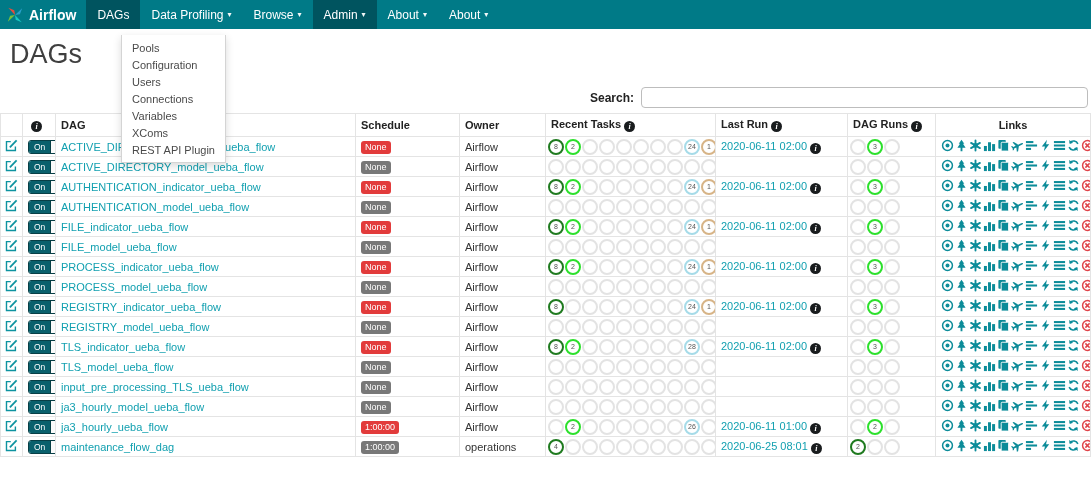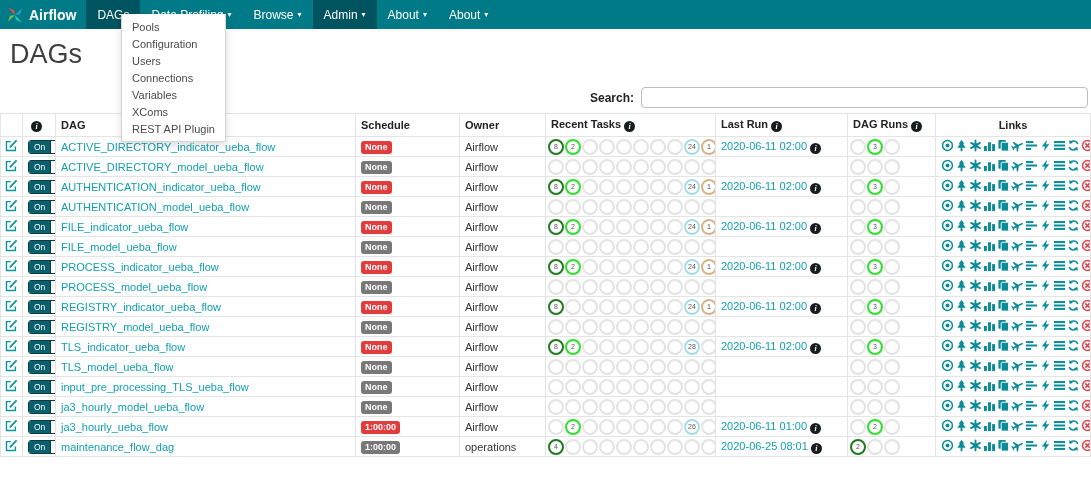--- a/index.html
+++ b/index.html
@@ -17,7 +17,7 @@
   .clock { margin-left:auto; display:flex; align-items:center; padding-right:10px; font-size:11.5px; }
 
   
-  .dropdown { position:absolute; top:14px; left:224px; min-width:94px; background:#fff;
+  .dropdown { position:absolute; top:35px; left:224px; min-width:94px; background:#fff;
     border:1px solid #d4d4d4; border-top:none; box-shadow:0 3px 8px rgba(0,0,0,.15);
     padding:4px 0; z-index:50; list-style:none; }
   .dropdown li { font-size:11px; color:#4a4a4a; padding:2.5px 10px; white-space:nowrap; cursor:pointer; }

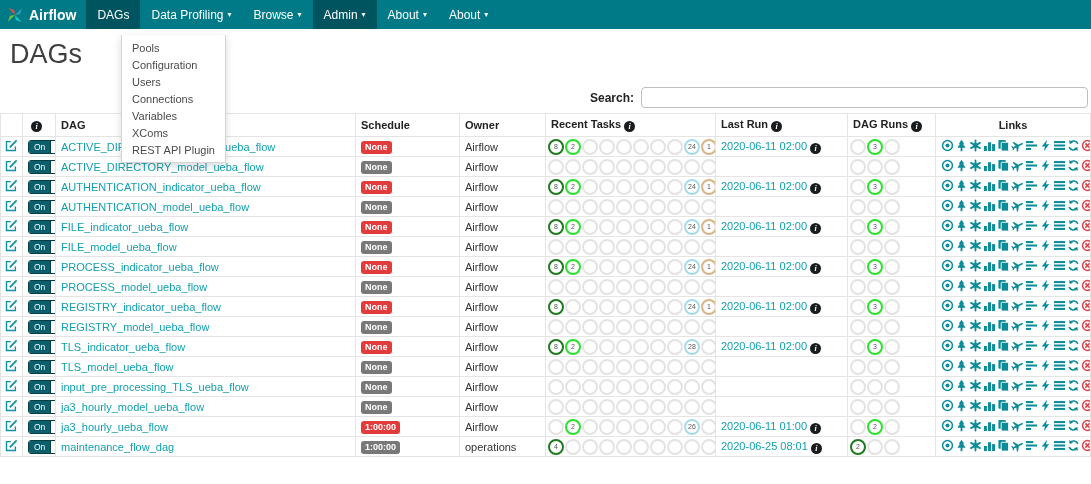--- a/index.html
+++ b/index.html
@@ -45,7 +45,7 @@
     vertical-align:-1px; margin-left:3px; font-family:"Liberation Serif", serif; }
 
   
-  .badge { display:inline-block; font-size:9px; font-weight:bold; color:#fff; padding:2px 4px; border-radius:3px; line-height:1; }
+  .badge { display:inline-block; font-size:9px; font-weight:normal; color:#fff; padding:2px 4px; border-radius:3px; line-height:1; }
   .badge.red { background:#e23b3b; }
   .badge.gray { background:#787878; }
 

